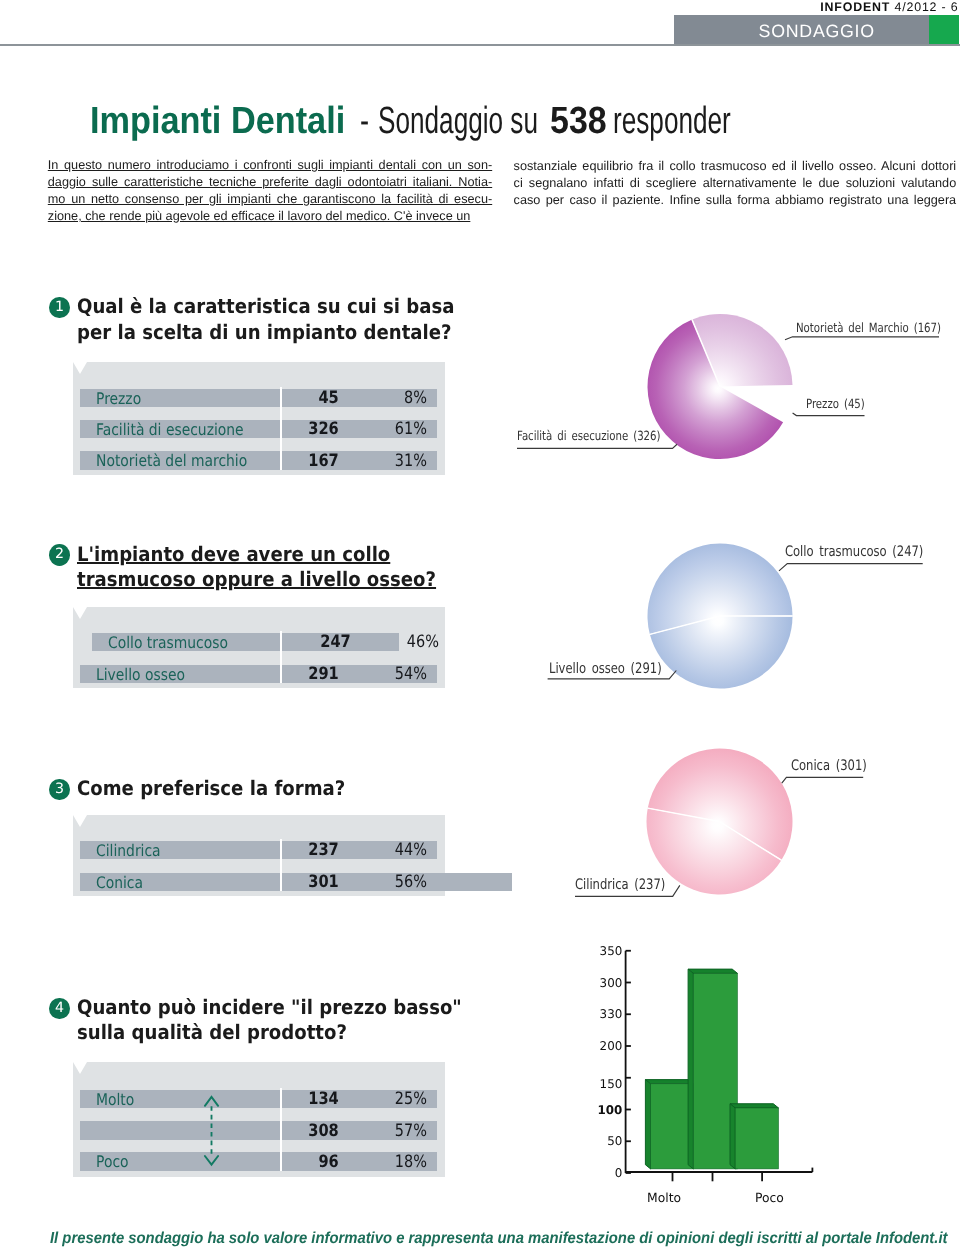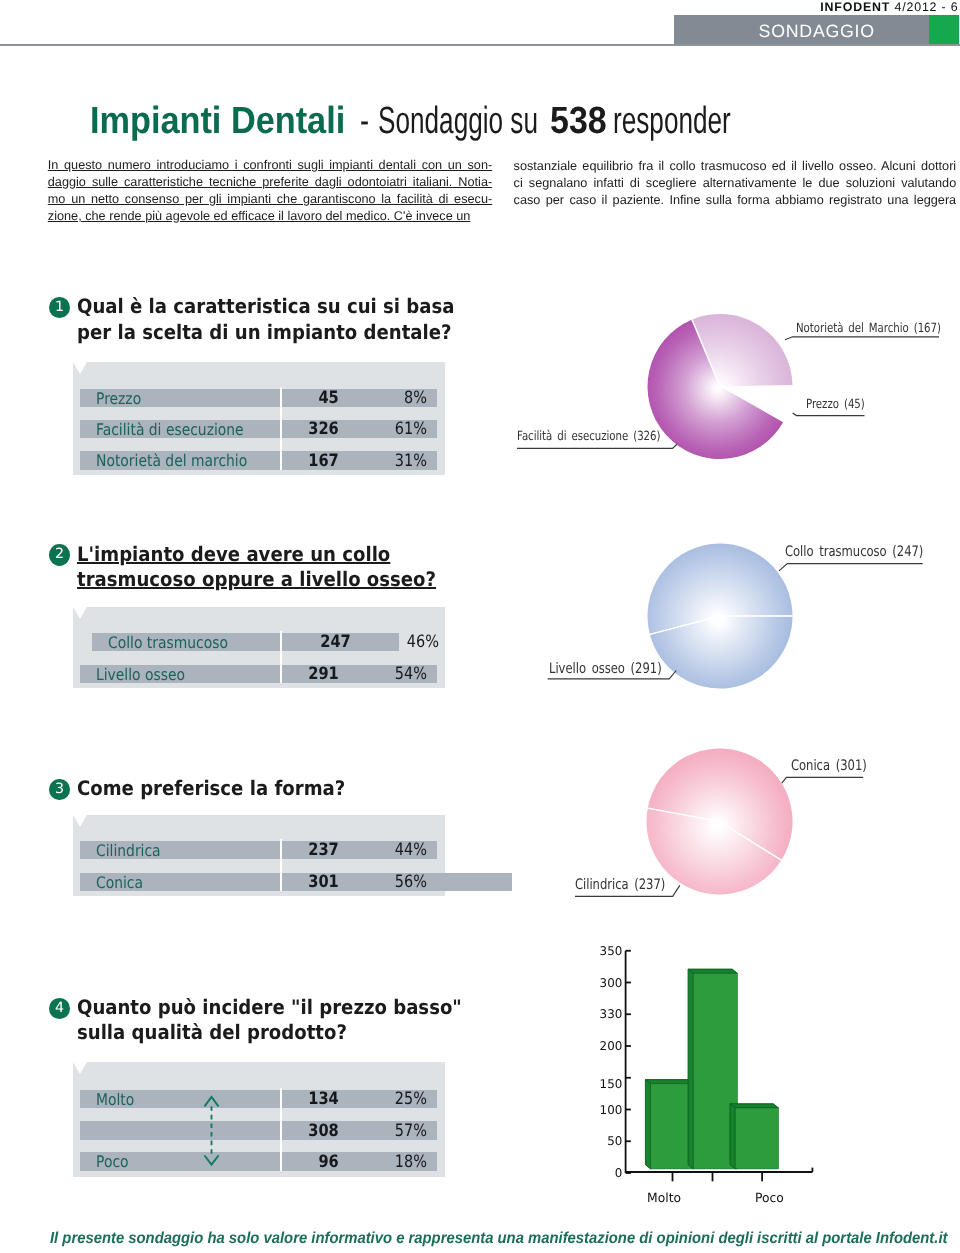--- a/index.html
+++ b/index.html
@@ -326,7 +326,7 @@
 <div class="abs ytick" style="left:576.6px;top:1009.30px;width:45.3px;">330</div>
 <div class="abs ytick" style="left:576.6px;top:1041.05px;width:45.3px;">200</div>
 <div class="abs ytick" style="left:576.6px;top:1079px;width:45.3px;">150</div>
-<div class="abs ytick" style="left:576.6px;top:1104.55px;width:45.3px;">100</div>
+<div class="abs ytick" style="left:576.6px;top:1104.55px;width:45.3px;font-weight:bold;">100</div>
 <div class="abs ytick" style="left:576.6px;top:1136.30px;width:45.3px;">50</div>
 <div class="abs ytick" style="left:576.6px;top:1168.05px;width:45.3px;">0</div>
 <div class="abs xtick" style="left:647.2px;top:1192.0px;">Molto</div>

